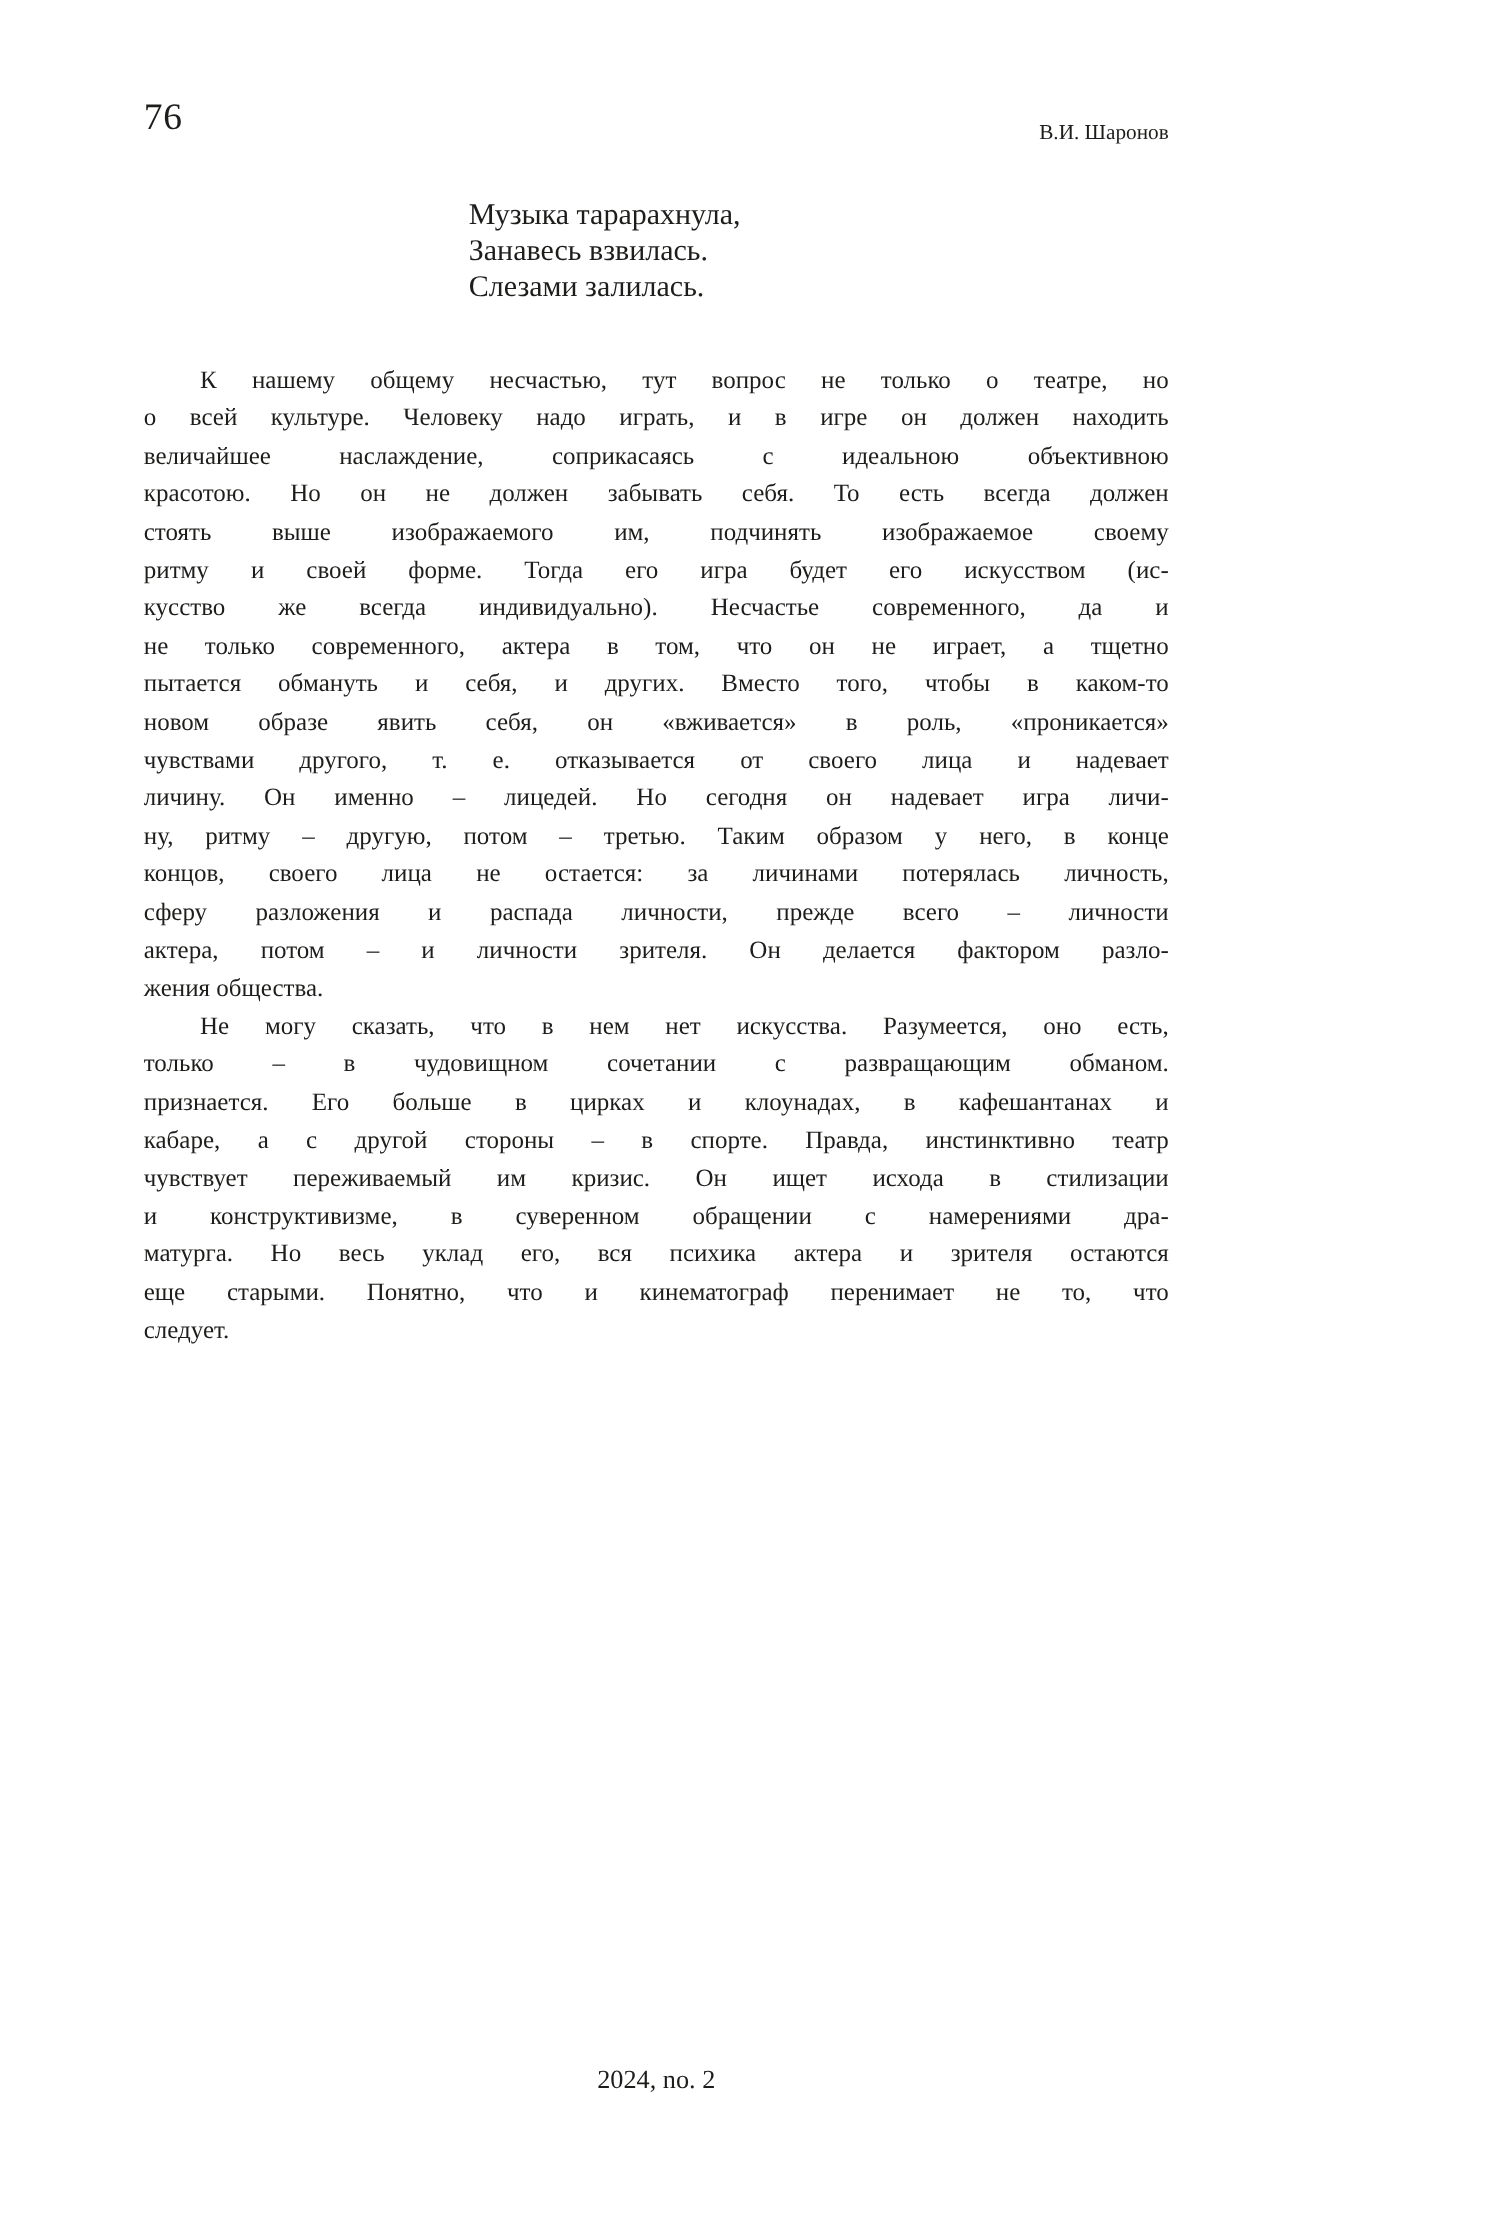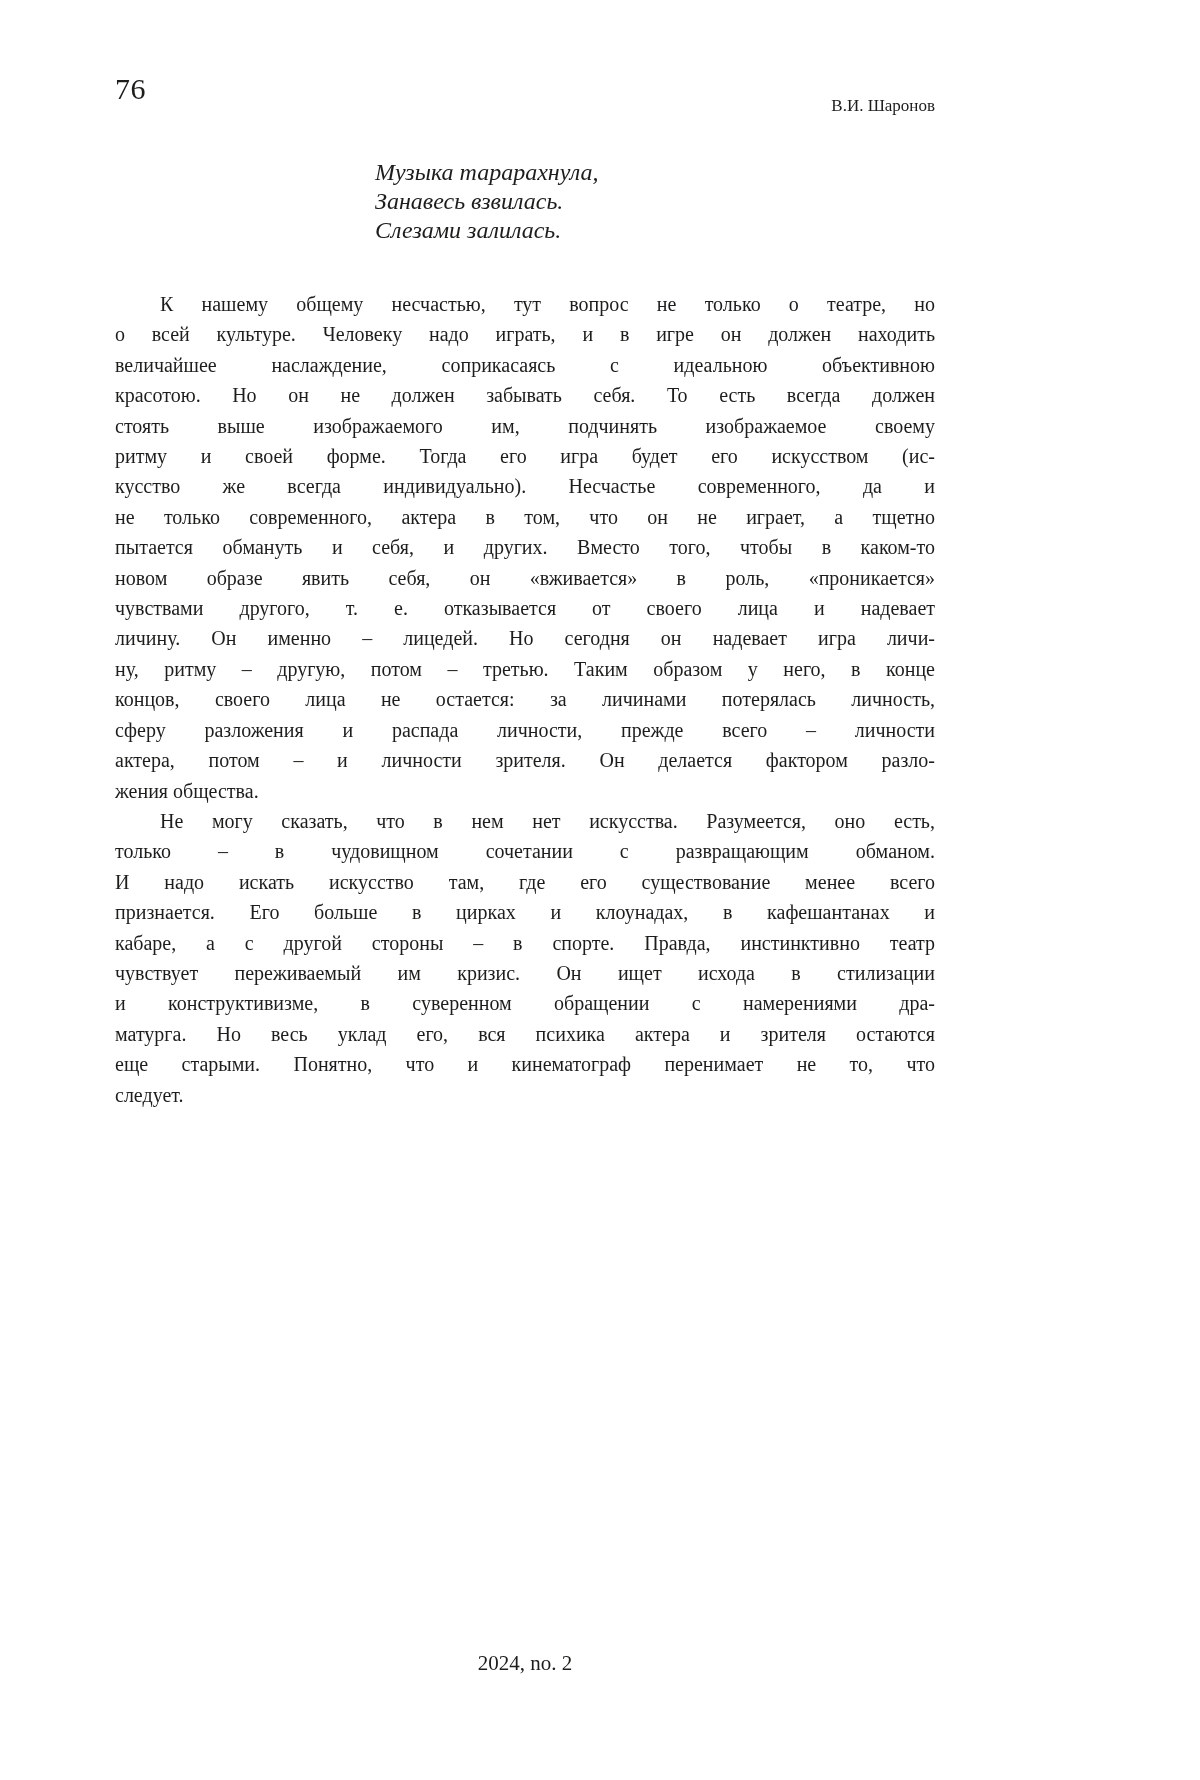--- a/index.html
+++ b/index.html
@@ -27,7 +27,7 @@
   .running-head {
     display: flex;
     justify-content: space-between;
-    align-items: flex-start;
+    align-items: center;
     gap: 32px;
   }
   .page-number {

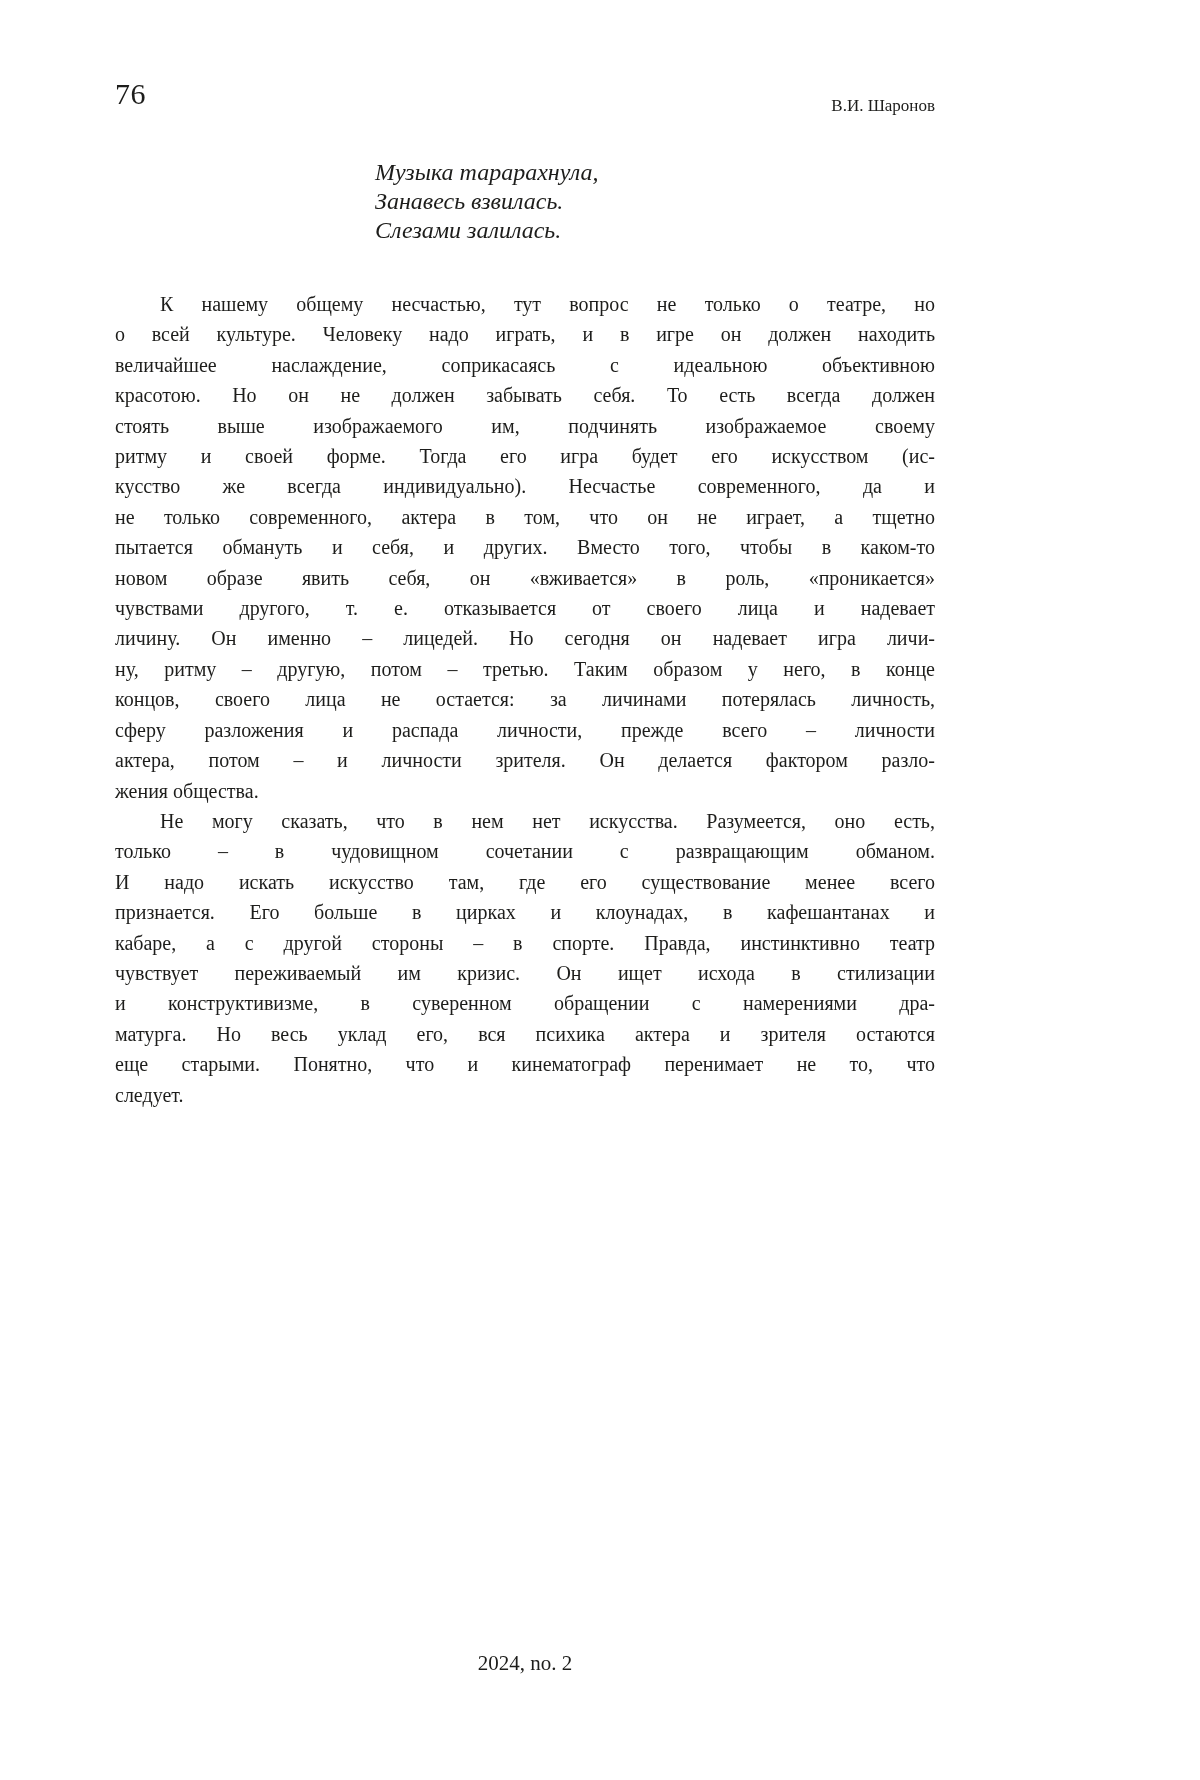--- a/index.html
+++ b/index.html
@@ -46,7 +46,6 @@
     font-size: 24px;
     line-height: 29px;
     text-align: left;
-    font-style: italic;
   }
   .para {
     margin-top: 0;

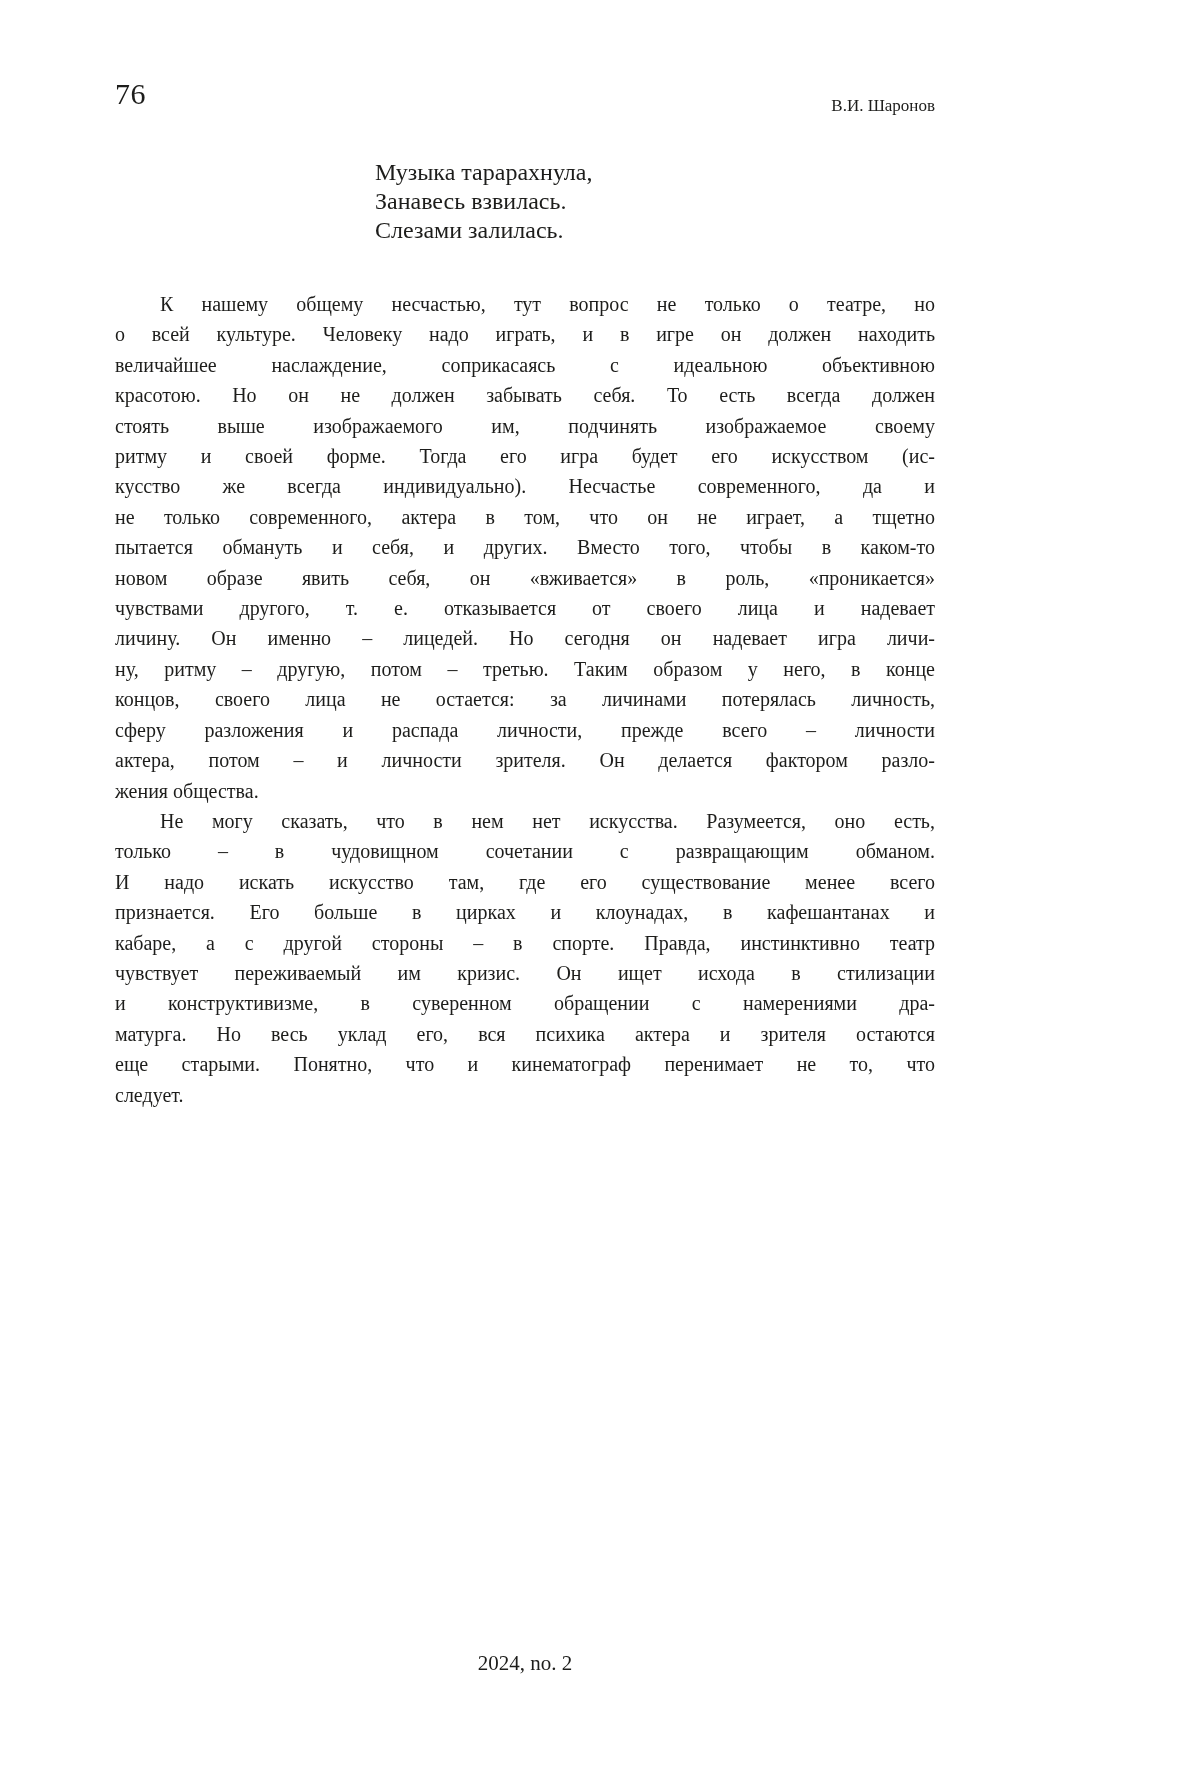--- a/index.html
+++ b/index.html
@@ -142,7 +142,6 @@
 
         <div class="line">только – в чудовищном сочетании с развращающим обманом.</div>
 
-        <div class="line">И надо искать искусство там, где его существование менее всего</div>
 
         <div class="line">признается. Его больше в цирках и клоунадах, в кафешантанах и</div>
 

